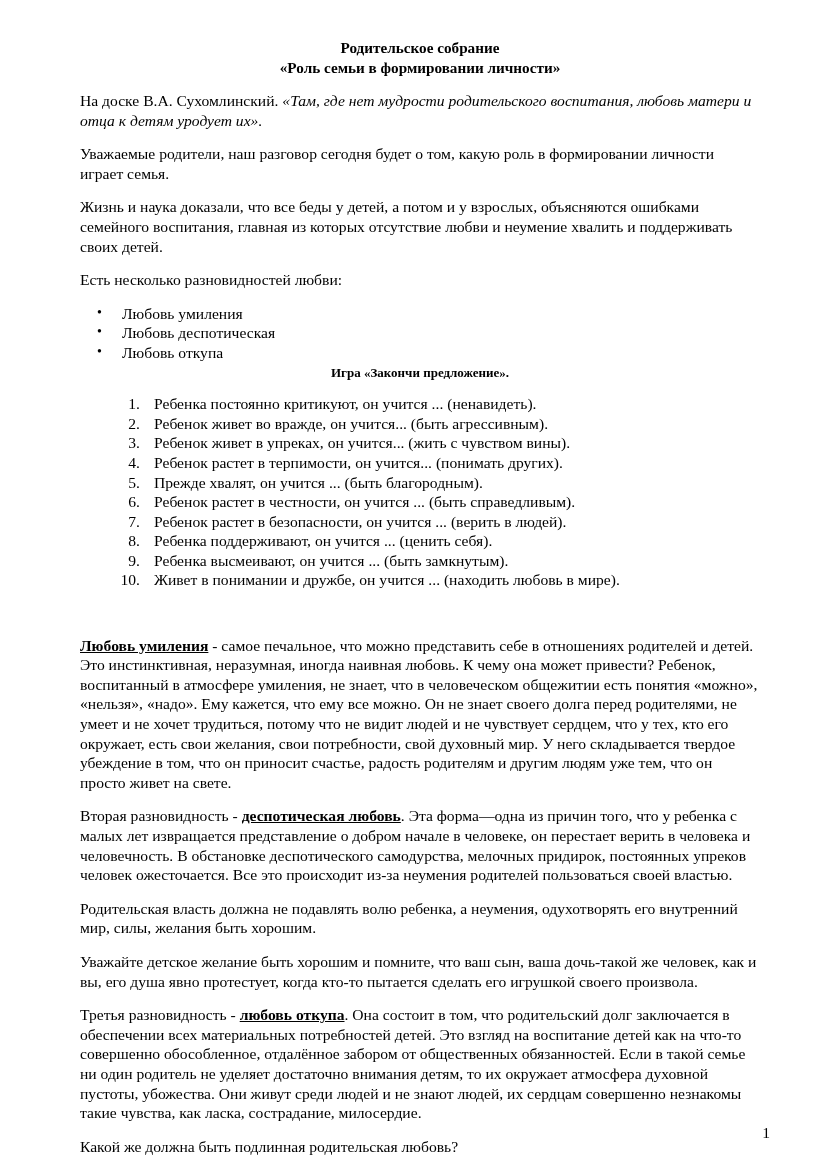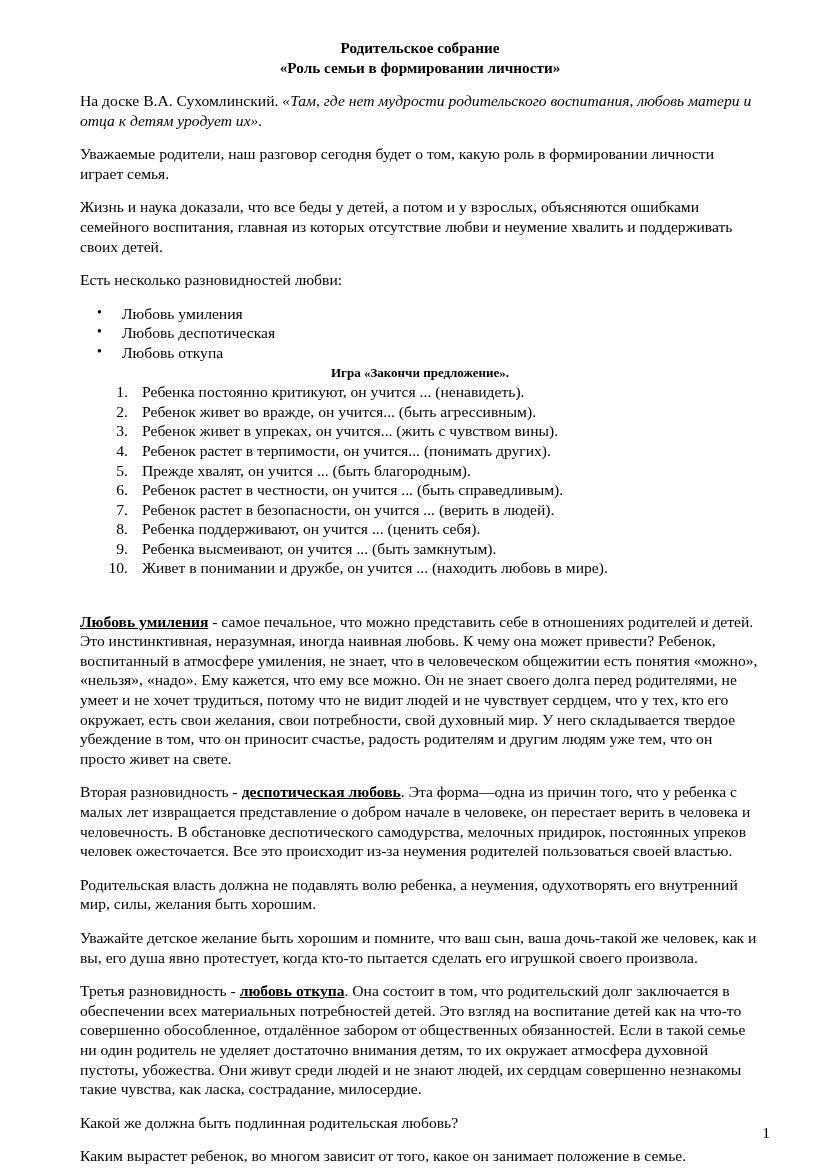--- a/index.html
+++ b/index.html
@@ -68,7 +68,7 @@
     font-size: 14px;
   }
   ol.numbers {
-    margin: 0;
+    margin: 12px;
     padding: 0;
     list-style: none;
     counter-reset: qnum;

